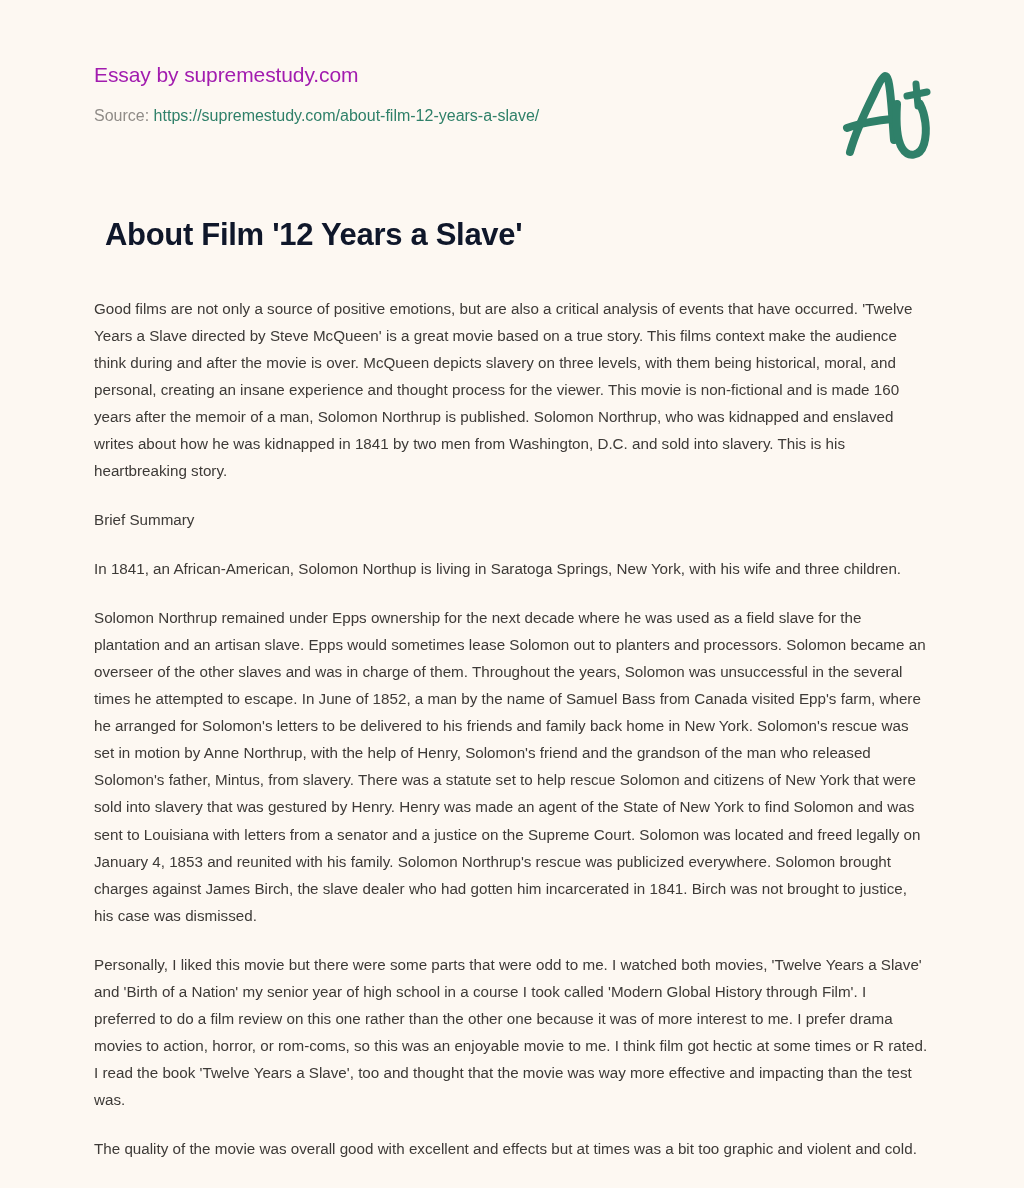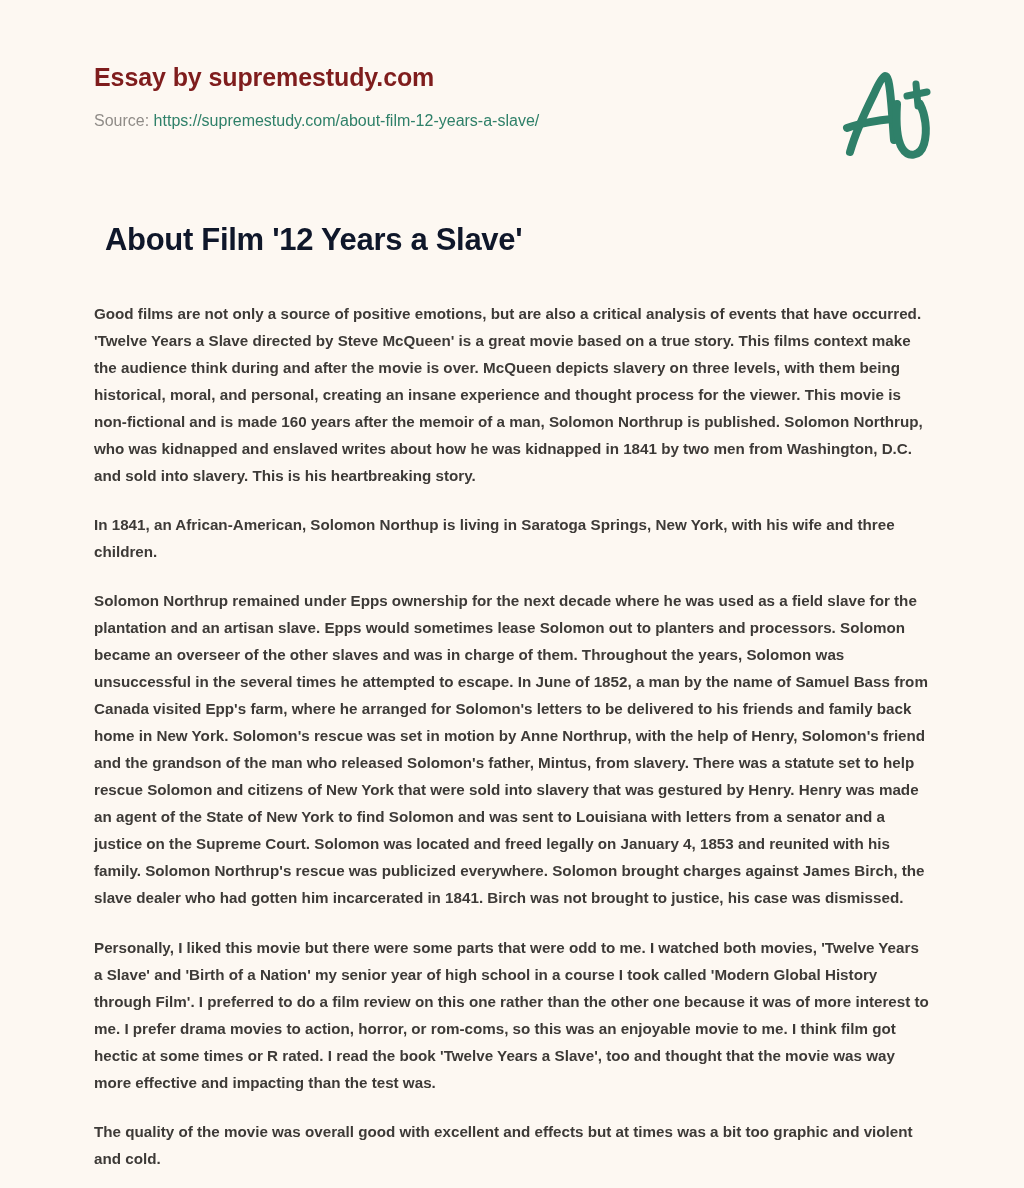--- a/index.html
+++ b/index.html
@@ -28,9 +28,9 @@
     padding-top: 62px;
   }
   .byline {
-    font-size: 25px;
-    font-weight: bold;
-    color: #7f1d1d;
+    font-size: 21px;
+    font-weight: normal;
+    color: #a21caf;
     letter-spacing: -0.1px;
     line-height: 1.2;
   }

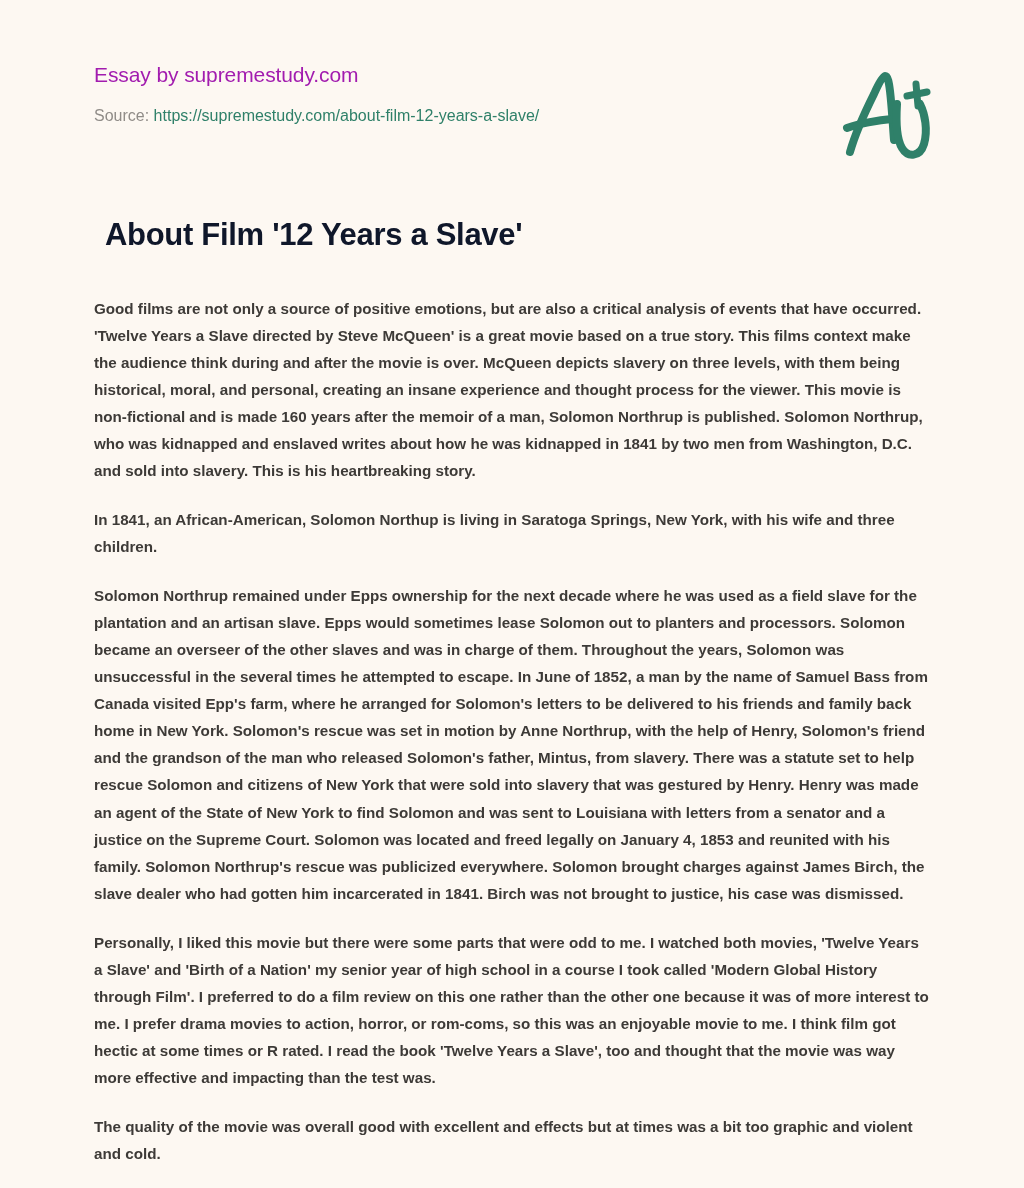--- a/index.html
+++ b/index.html
@@ -84,7 +84,6 @@
     line-height: 1.78;
     color: #3d3a37;
     text-align: left;
-    font-weight: bold;
   }
   .article p:last-child {
     margin-bottom: 8px;

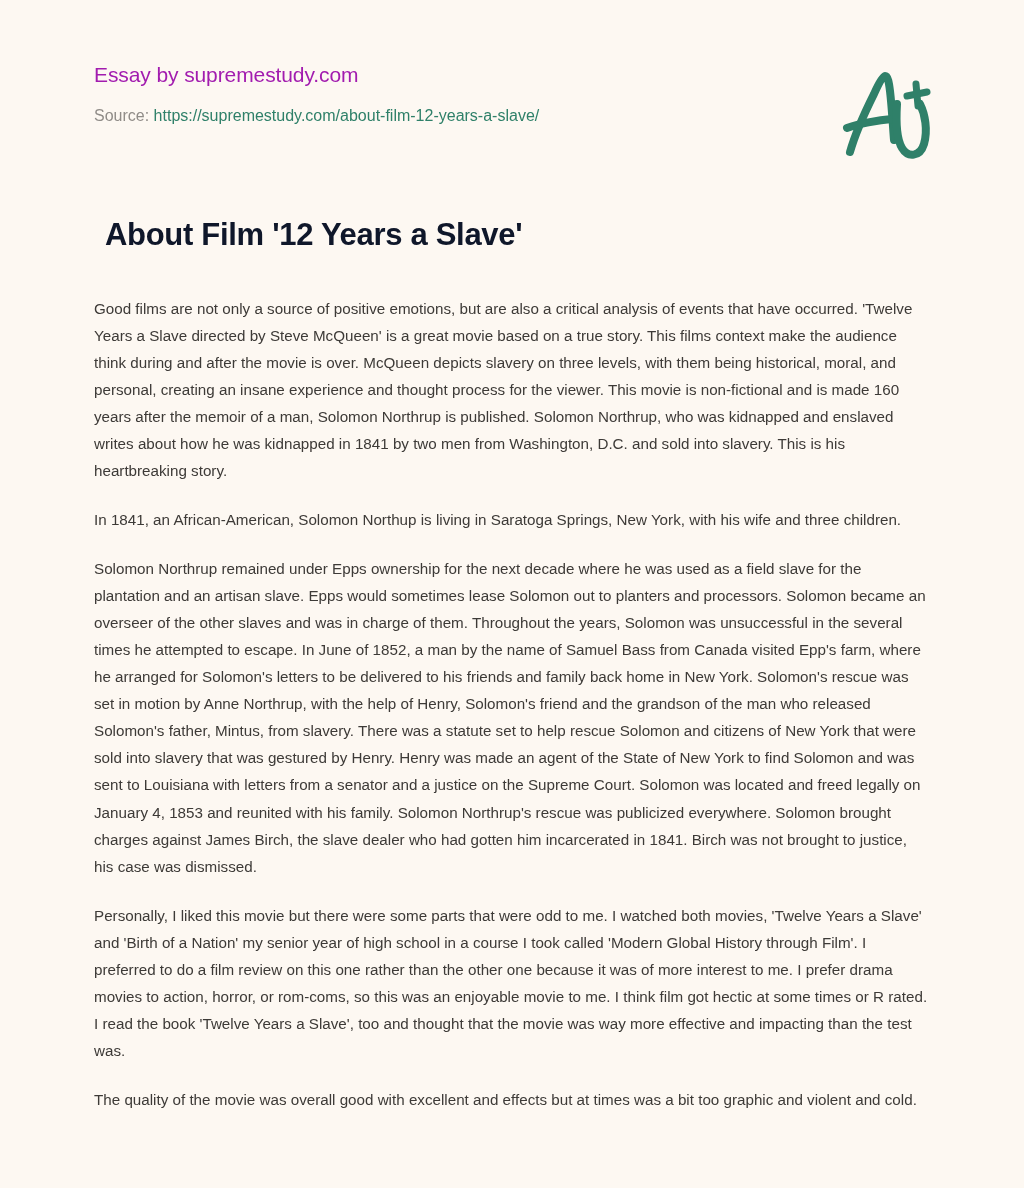--- a/index.html
+++ b/index.html
@@ -119,6 +119,7 @@
 
   <div class="article">
     <p>Good films are not only a source of positive emotions, but are also a critical analysis of events that have occurred. 'Twelve Years a Slave directed by Steve McQueen' is a great movie based on a true story. This films context make the audience think during and after the movie is over. McQueen depicts slavery on three levels, with them being historical, moral, and personal, creating an insane experience and thought process for the viewer. This movie is non-fictional and is made 160 years after the memoir of a man, Solomon Northrup is published. Solomon Northrup, who was kidnapped and enslaved writes about how he was kidnapped in 1841 by two men from Washington, D.C. and sold into slavery. This is his heartbreaking story.</p>
+    <p>Brief Summary</p>
     <p>In 1841, an African-American, Solomon Northup is living in Saratoga Springs, New York, with his wife and three children.</p>
     <p>Solomon Northrup remained under Epps ownership for the next decade where he was used as a field slave for the plantation and an artisan slave. Epps would sometimes lease Solomon out to planters and processors. Solomon became an overseer of the other slaves and was in charge of them. Throughout the years, Solomon was unsuccessful in the several times he attempted to escape. In June of 1852, a man by the name of Samuel Bass from Canada visited Epp's farm, where he arranged for Solomon's letters to be delivered to his friends and family back home in New York. Solomon's rescue was set in motion by Anne Northrup, with the help of Henry, Solomon's friend and the grandson of the man who released Solomon's father, Mintus, from slavery. There was a statute set to help rescue Solomon and citizens of New York that were sold into slavery that was gestured by Henry. Henry was made an agent of the State of New York to find Solomon and was sent to Louisiana with letters from a senator and a justice on the Supreme Court. Solomon was located and freed legally on January 4, 1853 and reunited with his family. Solomon Northrup's rescue was publicized everywhere. Solomon brought charges against James Birch, the slave dealer who had gotten him incarcerated in 1841. Birch was not brought to justice, his case was dismissed.</p>
     <p>Personally, I liked this movie but there were some parts that were odd to me. I watched both movies, 'Twelve Years a Slave' and 'Birth of a Nation' my senior year of high school in a course I took called 'Modern Global History through Film'. I preferred to do a film review on this one rather than the other one because it was of more interest to me. I prefer drama movies to action, horror, or rom-coms, so this was an enjoyable movie to me. I think film got hectic at some times or R rated. I read the book 'Twelve Years a Slave', too and thought that the movie was way more effective and impacting than the test was.</p>

